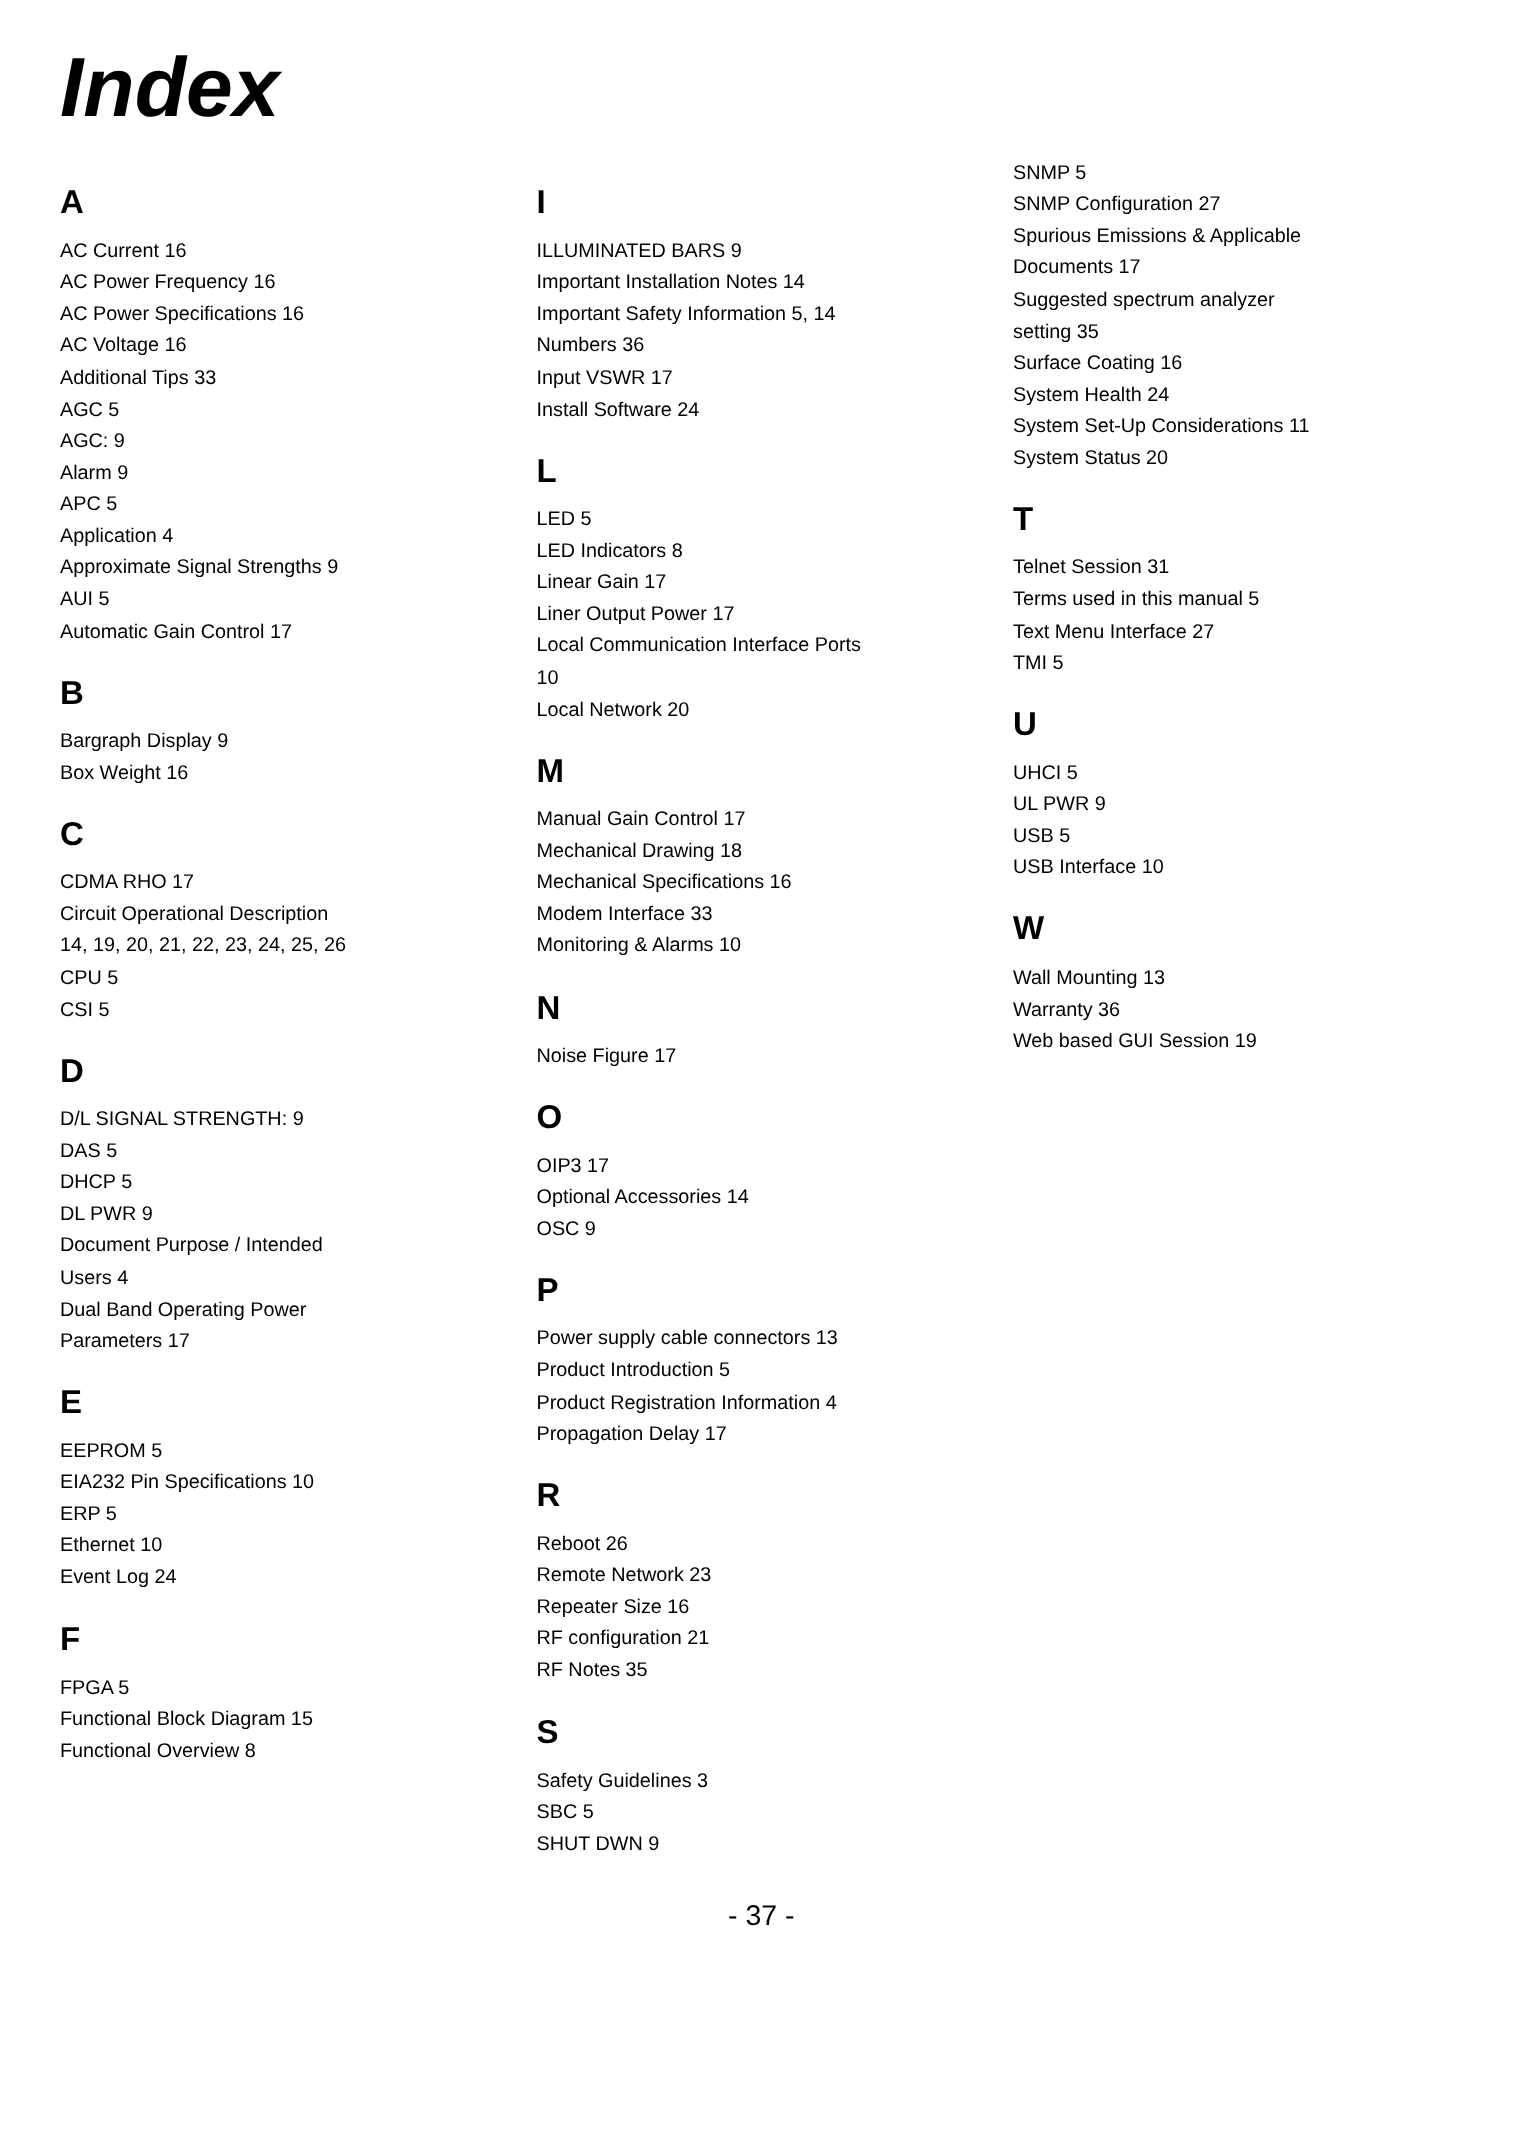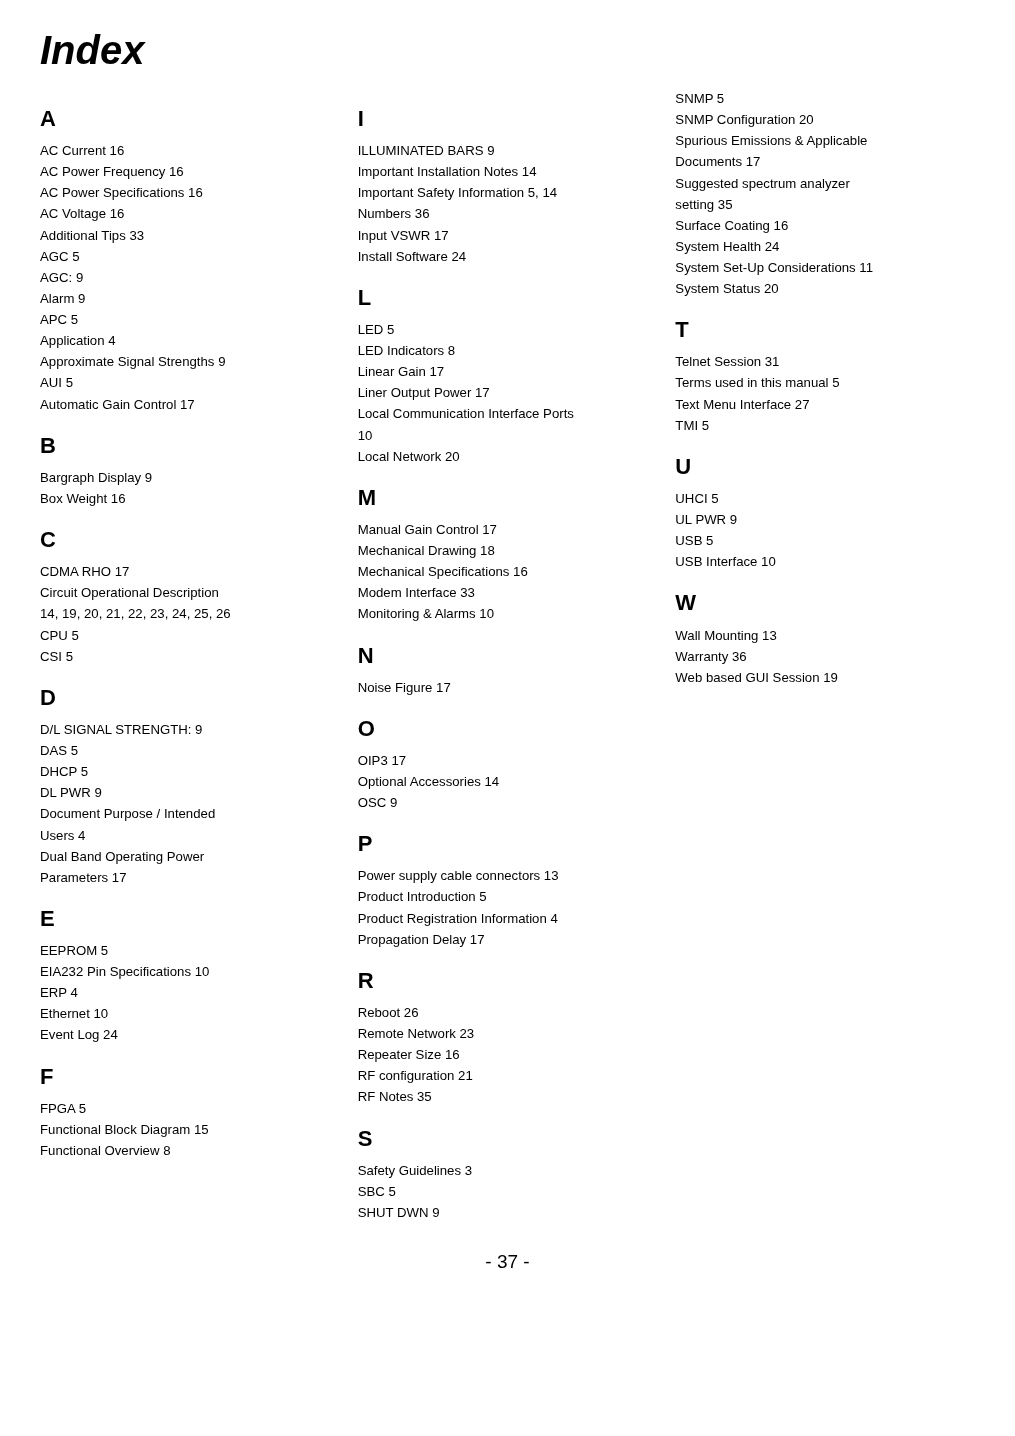--- a/index.html
+++ b/index.html
@@ -13,7 +13,7 @@
       padding: 30px 40px 40px 40px;
     }
     h1.index-title {
-      font-size: 40px;
+      font-size: 56px;
       font-weight: 900;
       font-style: italic;
       line-height: 1;

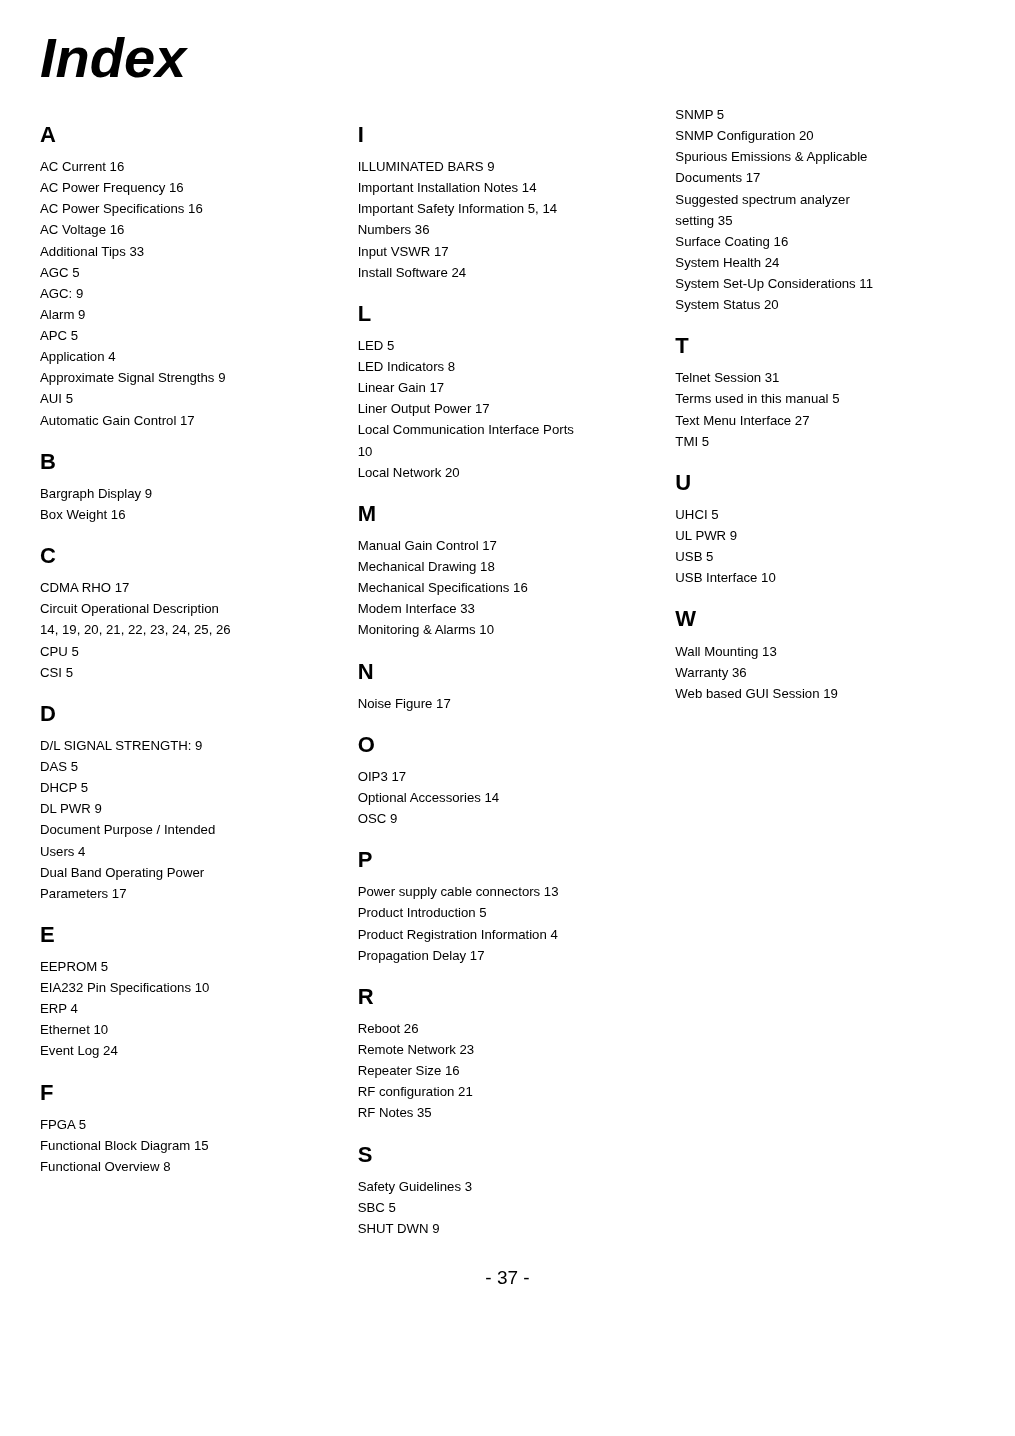--- a/index.html
+++ b/index.html
@@ -144,7 +144,7 @@
     </div>
     <div class="col">
       <div class="entry">SNMP  5</div>
-      <div class="entry">SNMP Configuration  20</div>
+      <div class="entry">SNMP Configuration  27</div>
       <div class="entry">Spurious Emissions &amp;    Applicable</div>
       <div class="entry">    Documents  17</div>
       <div class="entry">Suggested spectrum analyzer</div>

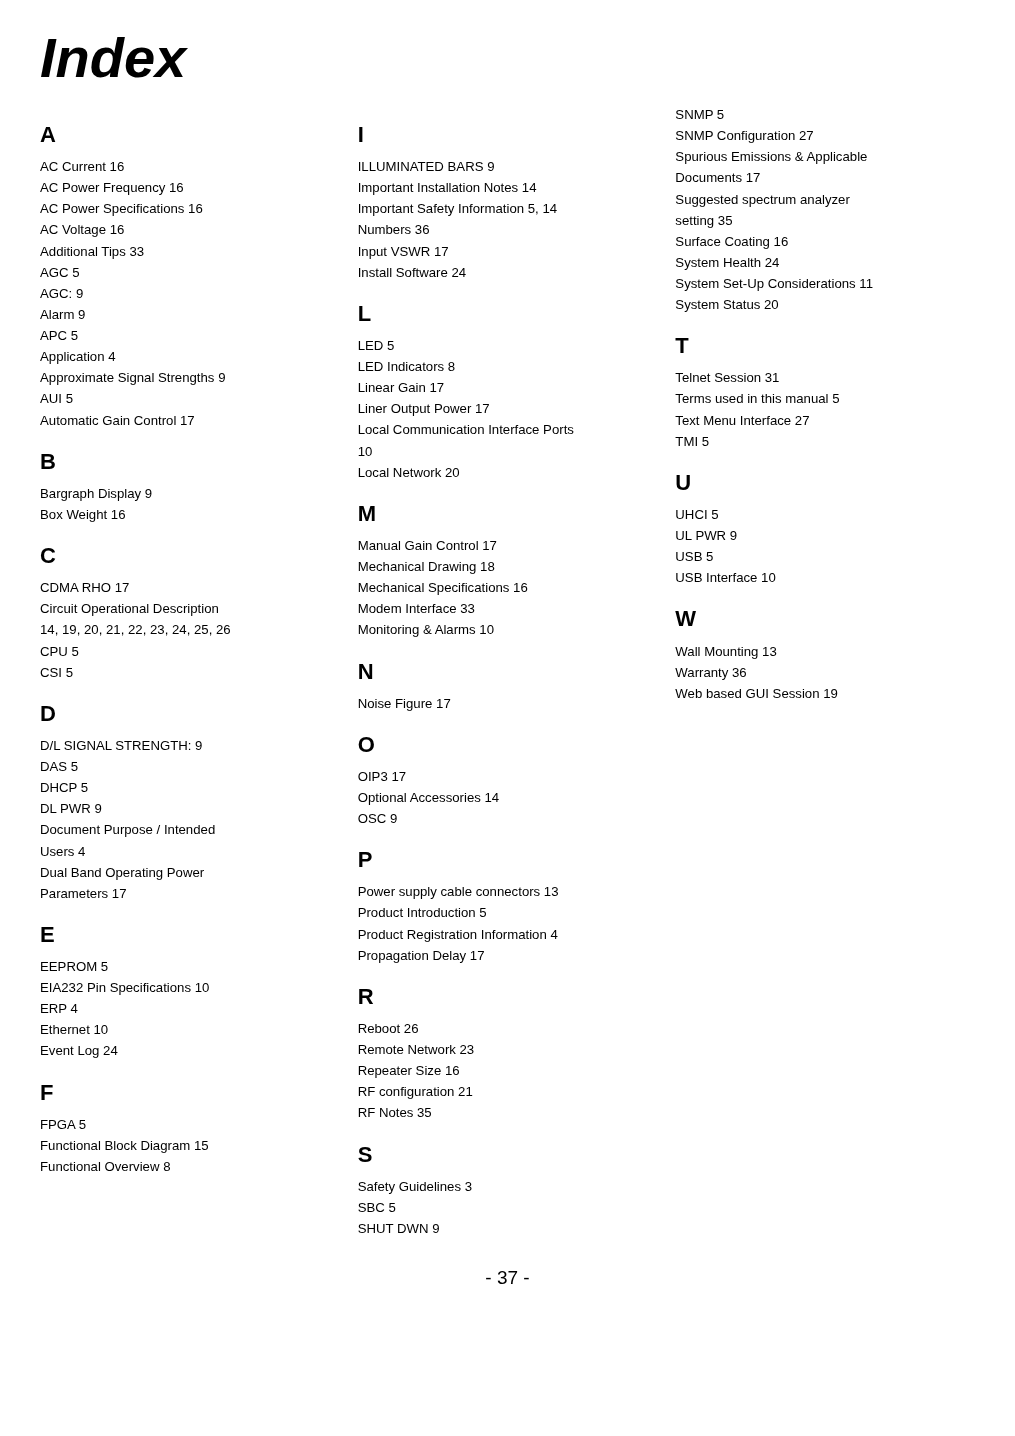--- a/index.html
+++ b/index.html
@@ -90,7 +90,7 @@
       <div class="section-letter">E</div>
       <div class="entry">EEPROM  5</div>
       <div class="entry">EIA232 Pin Specifications  10</div>
-      <div class="entry">ERP  4</div>
+      <div class="entry">ERP  5</div>
       <div class="entry">Ethernet  10</div>
       <div class="entry">Event Log  24</div>
       <div class="section-letter">F</div>

